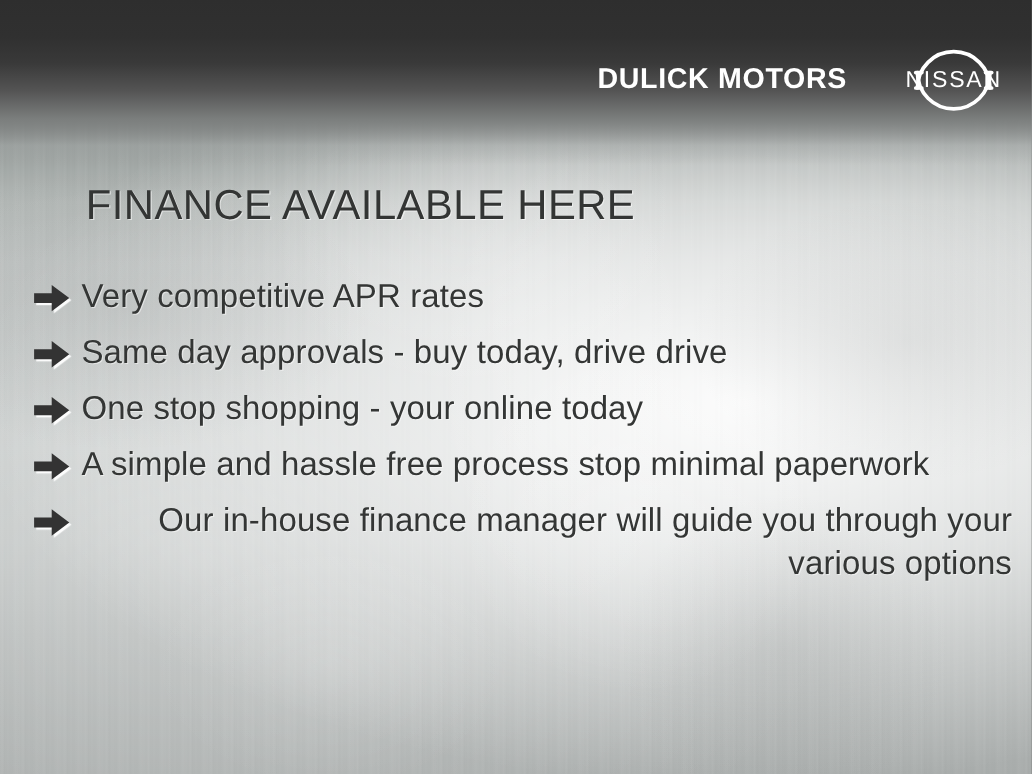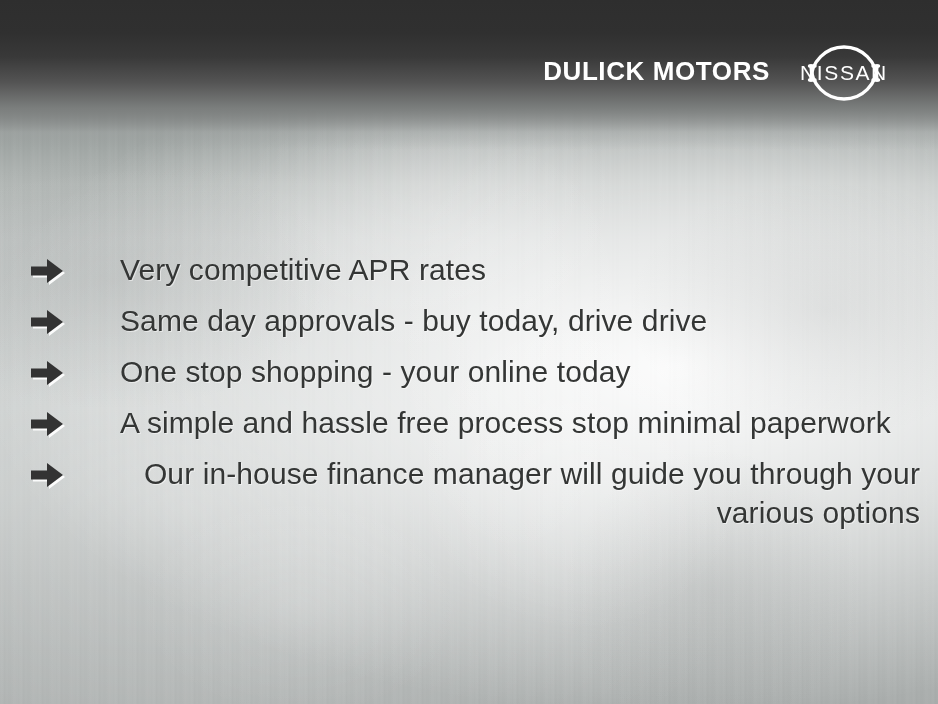--- a/index.html
+++ b/index.html
@@ -112,7 +112,7 @@
 
   .nissan-logo {
     position: absolute;
-    right: 32px;
+    right: 9px;
     top: 22px;
     width: 124px;
     height: 100px;

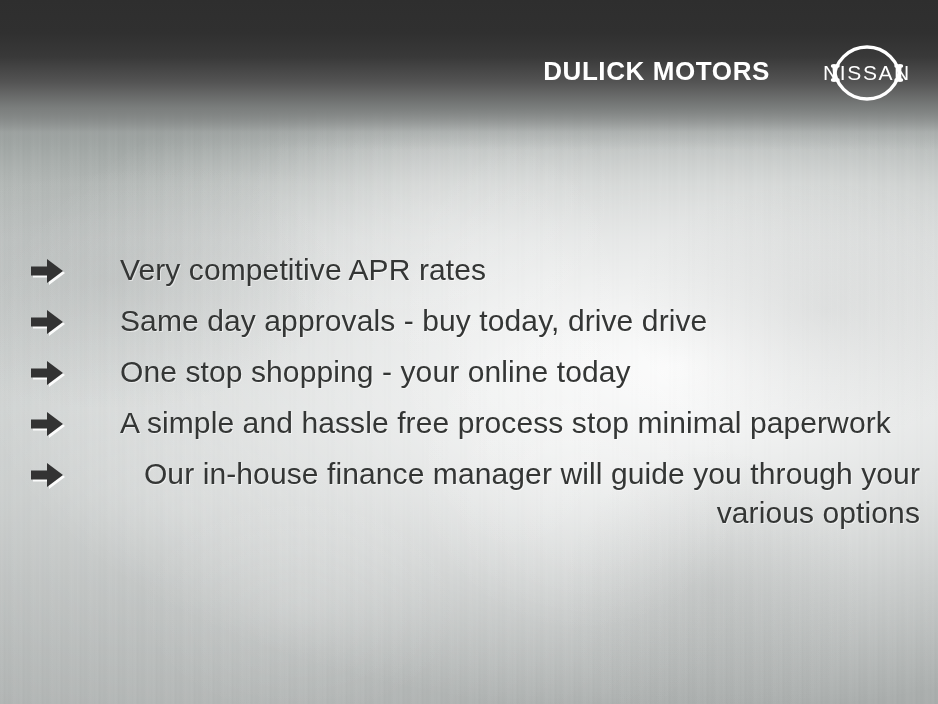--- a/index.html
+++ b/index.html
@@ -206,6 +206,7 @@
 
   </div>
 
+  <div class="slide-title">FINANCE AVAILABLE HERE</div>
 
   <ul class="bullet-list">
 

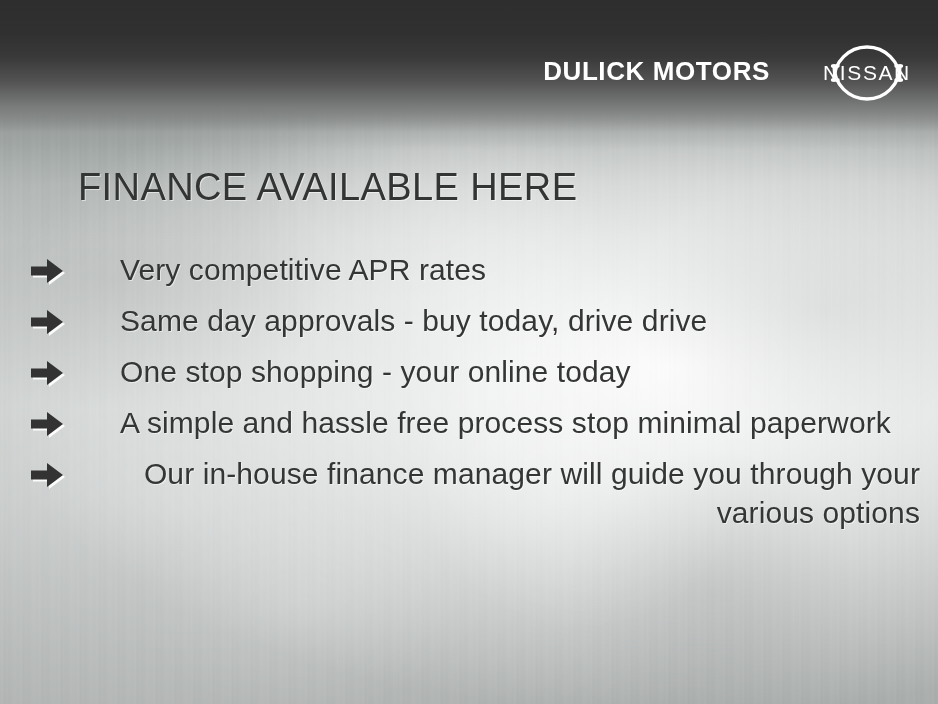--- a/index.html
+++ b/index.html
@@ -147,7 +147,6 @@
     align-items: flex-start;
     margin: 0 0 12px 0;
     min-height: 39px;
-    gap: 46px;
   }
   .bullet-item:last-child { margin-bottom: 0; text-align: right; }
 

